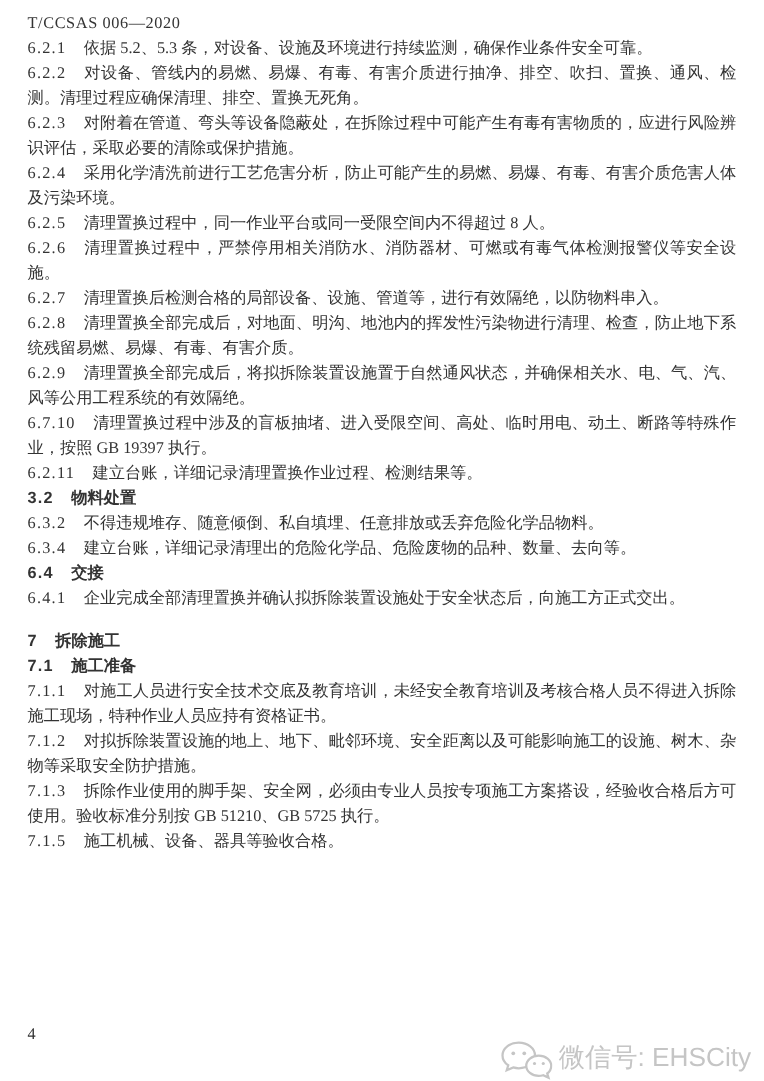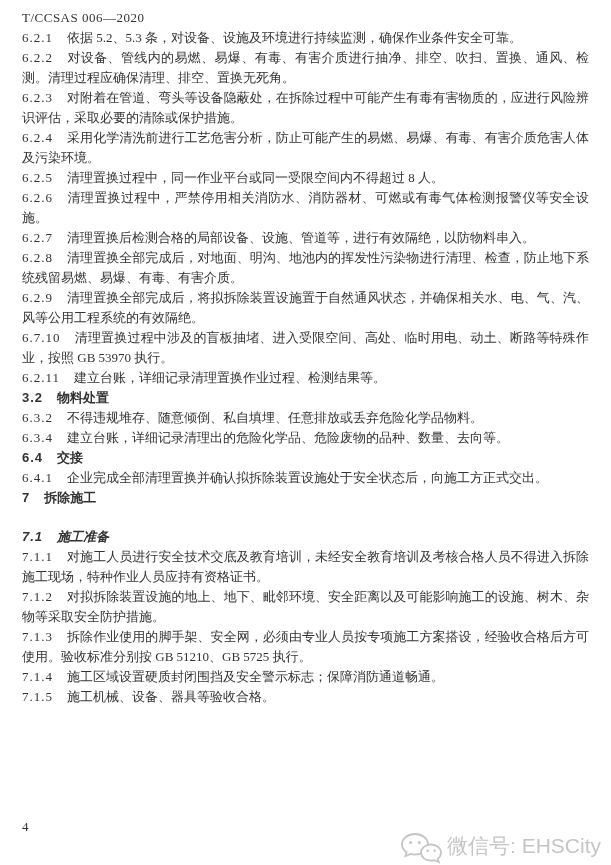--- a/index.html
+++ b/index.html
@@ -68,7 +68,7 @@
       <p class="clause"><span class="cnum">6.2.7</span><span>清理置换后检测合格的局部设备、设施、管道等，进行有效隔绝，以防物料串入。</span></p>
       <p class="clause"><span class="cnum">6.2.8</span><span>清理置换全部完成后，对地面、明沟、地池内的挥发性污染物进行清理、检查，防止地下系统残留易燃、易爆、有毒、有害介质。</span></p>
       <p class="clause"><span class="cnum">6.2.9</span><span>清理置换全部完成后，将拟拆除装置设施置于自然通风状态，并确保相关水、电、气、汽、风等公用工程系统的有效隔绝。</span></p>
-      <p class="clause"><span class="cnum">6.7.10</span><span>清理置换过程中涉及的盲板抽堵、进入受限空间、高处、临时用电、动土、断路等特殊作业，按照 GB 53970 执行。</span></p>
+      <p class="clause"><span class="cnum">6.7.10</span><span>清理置换过程中涉及的盲板抽堵、进入受限空间、高处、临时用电、动土、断路等特殊作业，按照 GB 19397 执行。</span></p>
       <p class="clause"><span class="cnum">6.2.11</span><span>建立台账，详细记录清理置换作业过程、检测结果等。</span></p>
       <p class="clause heading"><span class="cnum">3.2</span><span>物料处置</span></p>
       <p class="clause"><span class="cnum">6.3.2</span><span>不得违规堆存、随意倾倒、私自填埋、任意排放或丢弃危险化学品物料。</span></p>

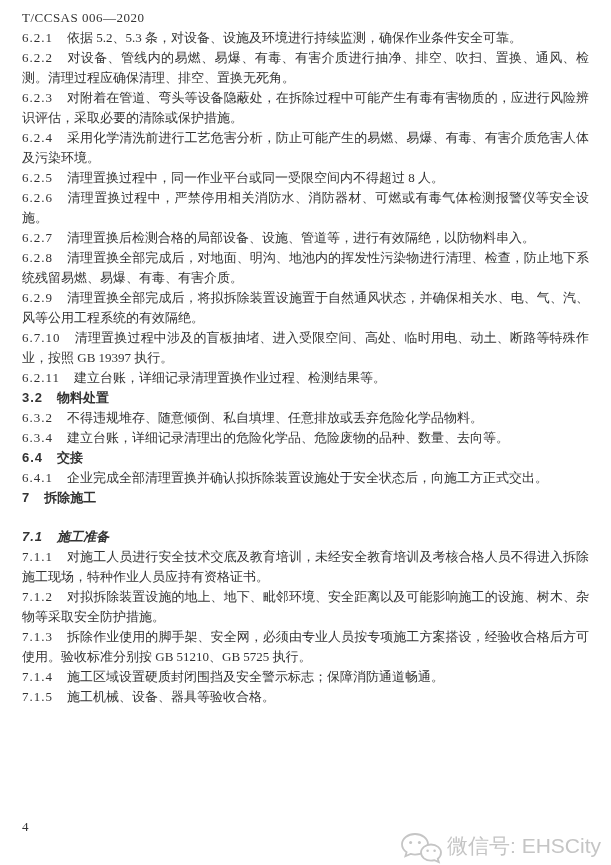--- a/index.html
+++ b/index.html
@@ -32,7 +32,7 @@
     font-weight:bold;
     font-family:"Liberation Sans","DejaVu Sans",sans-serif;
   }
-  .gap-large{}
+  .gap-large{margin-top:15px;}
   .gap-medium{margin-top:19px;font-style:italic;}
   .page-number{
     position:absolute;left:22px;top:819px;

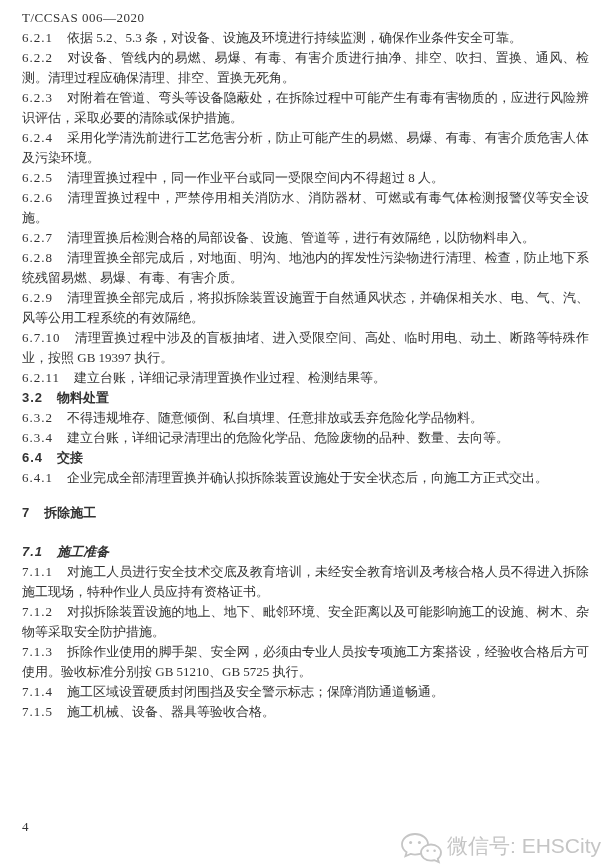--- a/index.html
+++ b/index.html
@@ -33,7 +33,7 @@
     font-family:"Liberation Sans","DejaVu Sans",sans-serif;
   }
   .gap-large{margin-top:15px;}
-  .gap-medium{margin-top:19px;font-style:italic;}
+  .gap-medium{}
   .page-number{
     position:absolute;left:22px;top:819px;
     font-size:13px;

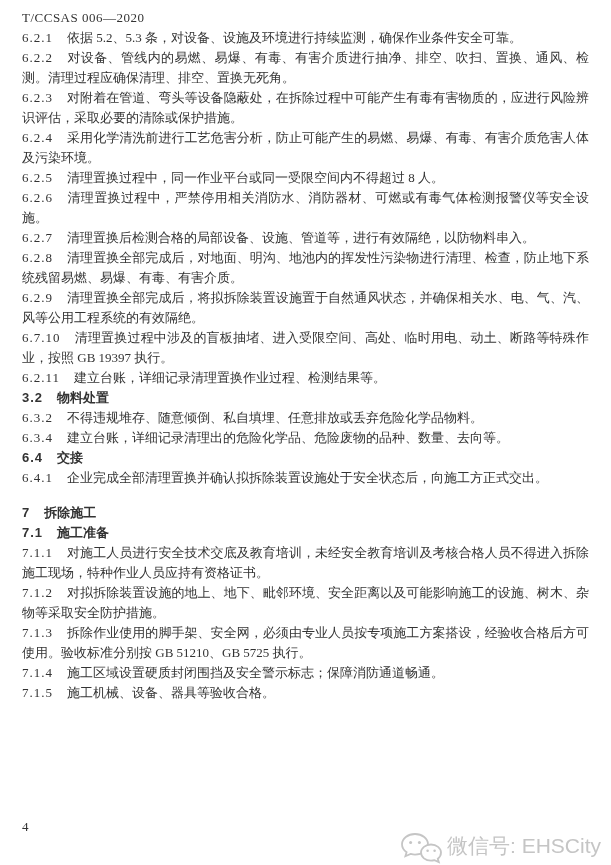--- a/index.html
+++ b/index.html
@@ -80,7 +80,6 @@
       <p class="clause"><span class="cnum">7.1.1</span><span>对施工人员进行安全技术交底及教育培训，未经安全教育培训及考核合格人员不得进入拆除施工现场，特种作业人员应持有资格证书。</span></p>
       <p class="clause"><span class="cnum">7.1.2</span><span>对拟拆除装置设施的地上、地下、毗邻环境、安全距离以及可能影响施工的设施、树木、杂物等采取安全防护措施。</span></p>
       <p class="clause"><span class="cnum">7.1.3</span><span>拆除作业使用的脚手架、安全网，必须由专业人员按专项施工方案搭设，经验收合格后方可使用。验收标准分别按 GB 51210、GB 5725 执行。</span></p>
-      <p class="clause"><span class="cnum">7.1.4</span><span>施工区域设置硬质封闭围挡及安全警示标志；保障消防通道畅通。</span></p>
       <p class="clause"><span class="cnum">7.1.5</span><span>施工机械、设备、器具等验收合格。</span></p>
     </div>
 

